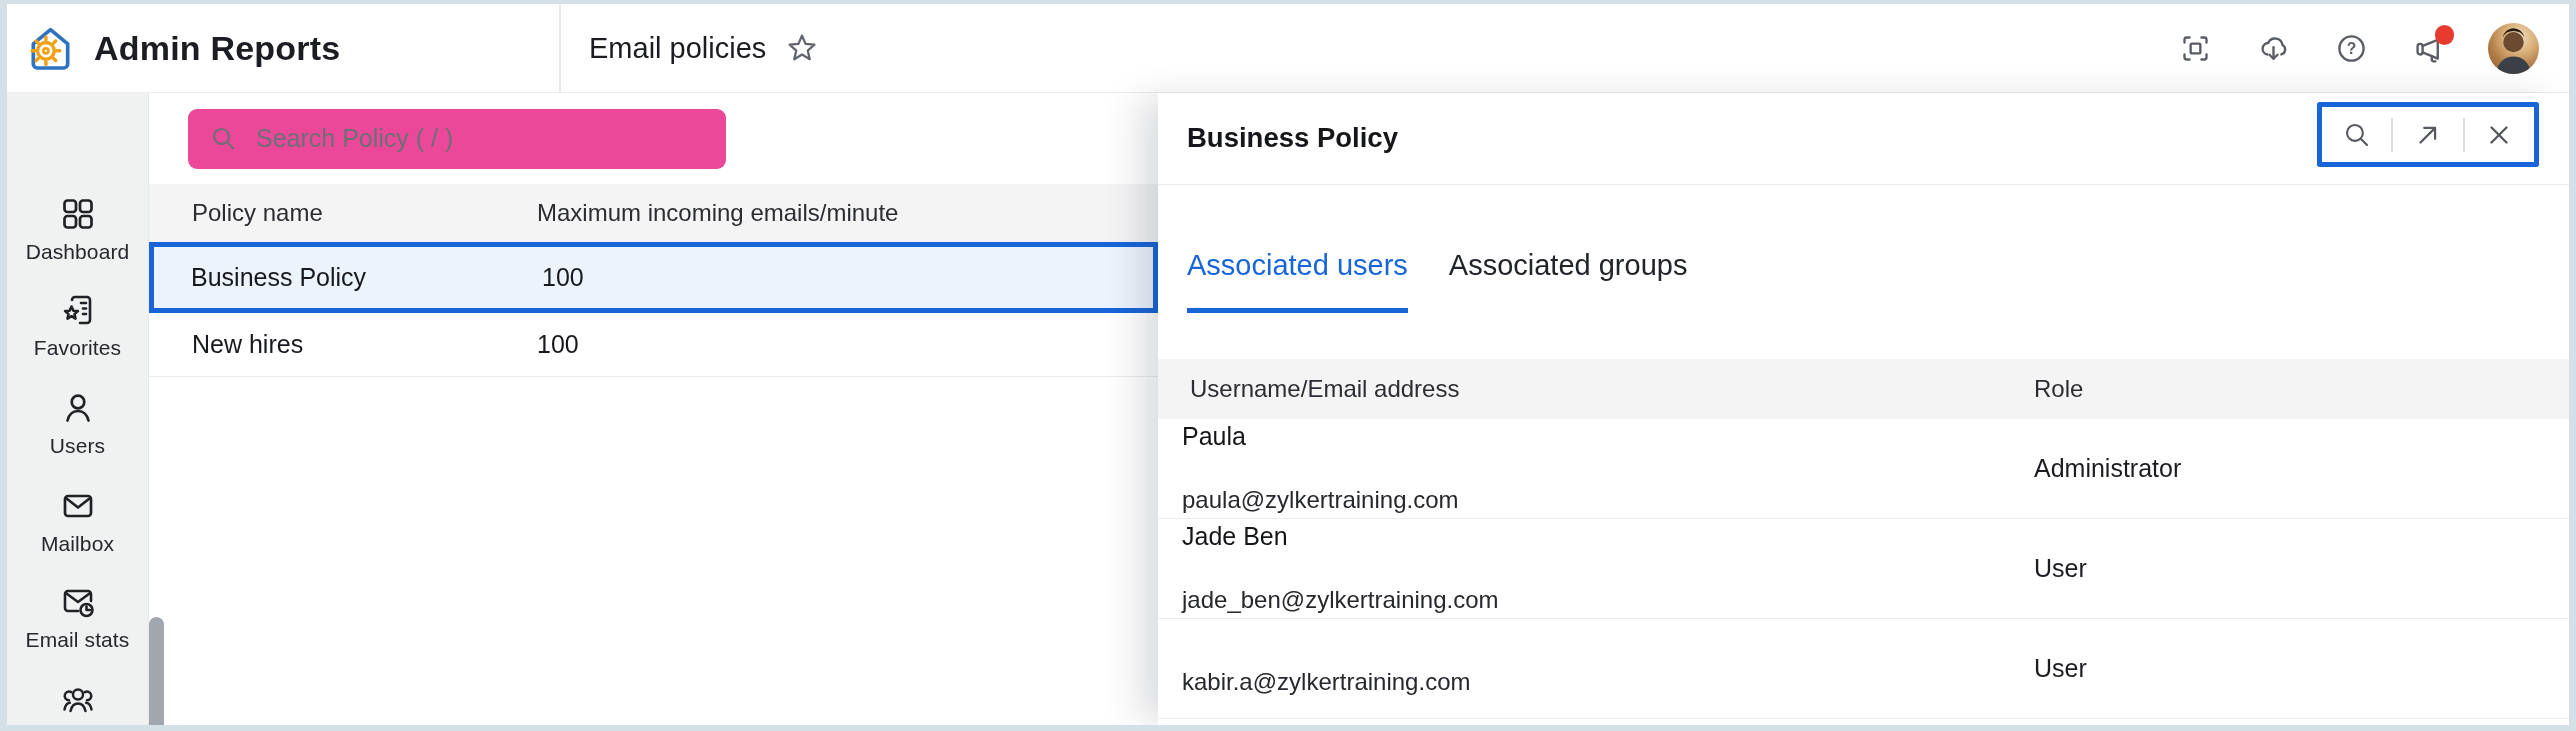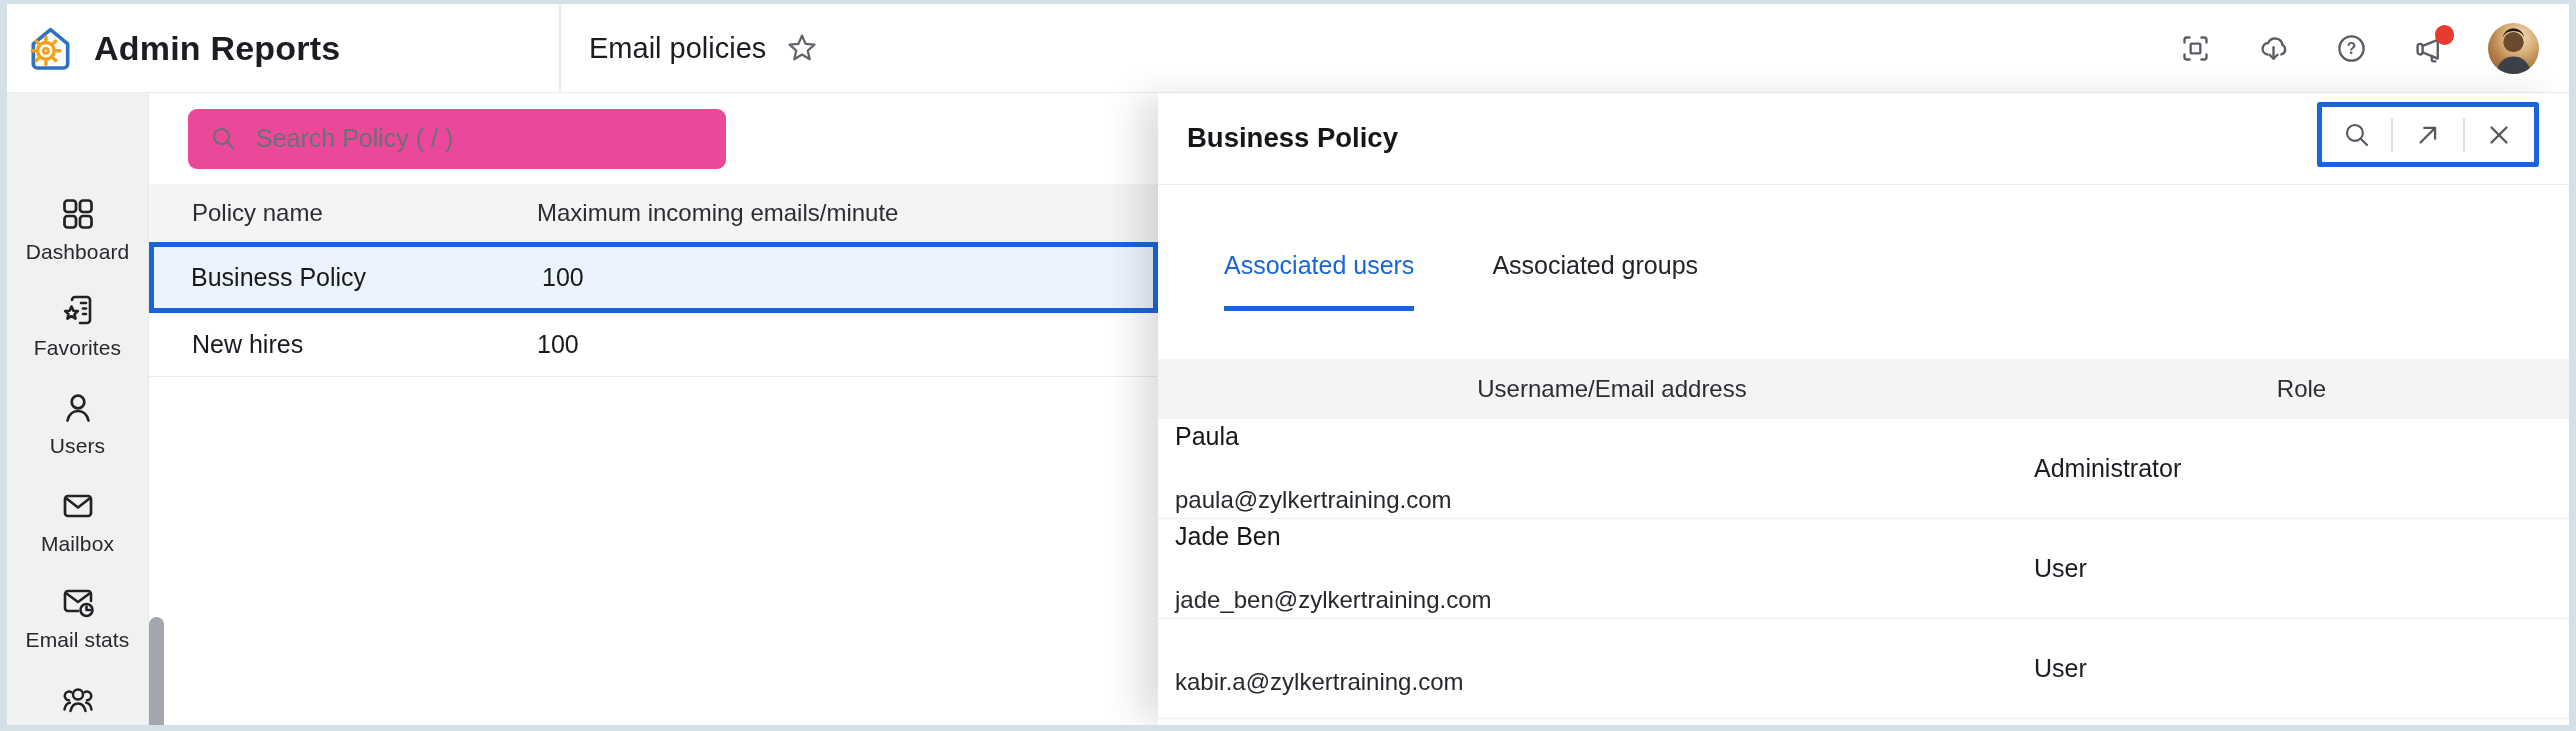--- a/index.html
+++ b/index.html
@@ -116,7 +116,7 @@
   .ptb-sep{width:1.8px;height:34px;background:#dcdee0;}
   .panel-hr{position:absolute;left:0;top:91px;width:100%;height:1.8px;background:var(--row-border);}
   .tabs{position:absolute;left:29px;top:93px;height:169px;display:flex;gap:41px;align-items:center;height:163px;}
-  .tab{font-size:25px;color:#212429;cursor:pointer;position:relative;padding-bottom:3.6px;margin-left:37px;}
+  .tab{font-size:29px;color:#212429;cursor:pointer;position:relative;padding-bottom:3.6px;}
   .tab.active{color:var(--accent);}
   .tab.active::after{
     content:"";position:absolute;left:0;right:0;bottom:-28px;height:5.3px;background:var(--accent);

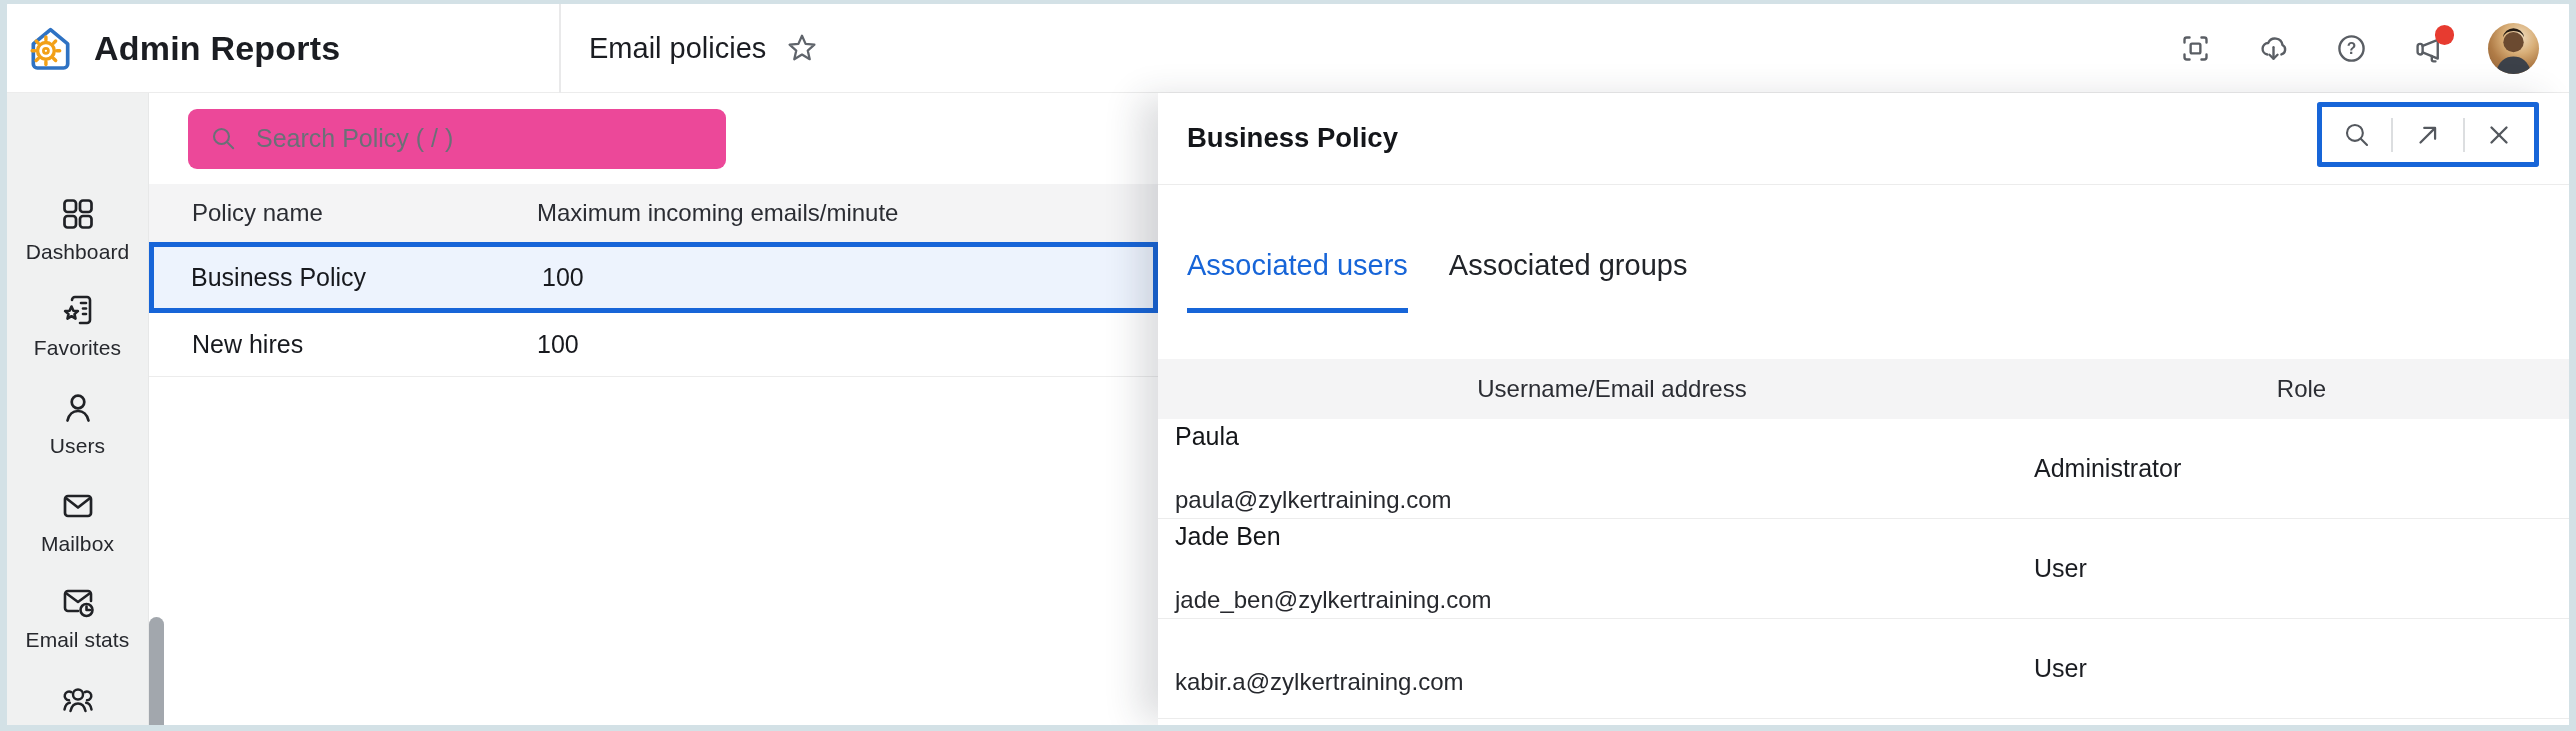--- a/index.html
+++ b/index.html
@@ -124,7 +124,7 @@
   .user-table{position:absolute;left:0;top:266px;width:100%;height:367px;overflow:hidden;}
   .ut-band{
     position:absolute;left:0;top:0;width:100%;height:60px;background:var(--band-bg);
-    display:flex;align-items:center;font-size:24px;font-weight:500;color:#2b2d33;text-align:center;
+    display:flex;align-items:center;font-size:24px;font-weight:500;color:#2b2d33;
   }
   .ut-col1{padding-left:32px;width:876px;flex:none;}
   .ut-col2{flex:1;}

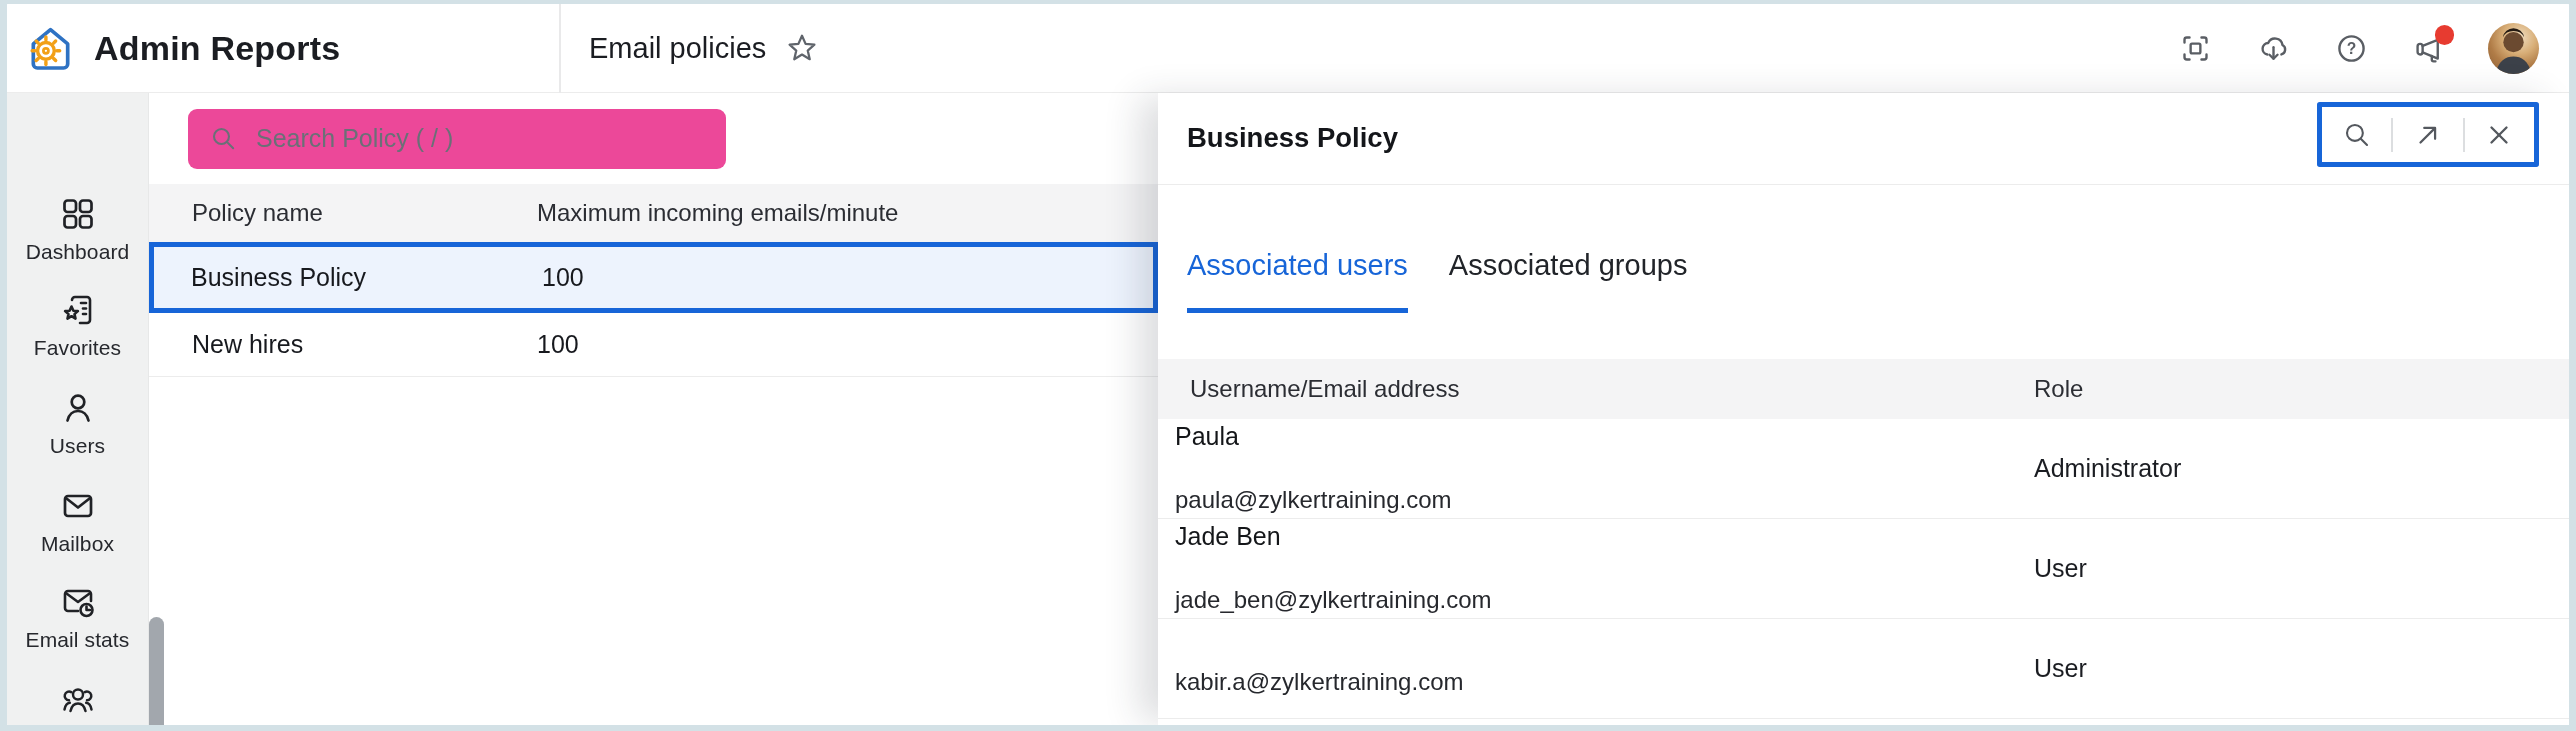--- a/index.html
+++ b/index.html
@@ -133,7 +133,7 @@
     border-bottom:1.8px solid var(--row-border);cursor:pointer;background:#fff;
   }
   .ut-row.last{border-bottom:none;height:130px;}
-  .ut-user{padding-left:17px;width:876px;flex:none;display:flex;flex-direction:column;gap:8px;}
+  .ut-user{padding-left:24px;width:876px;flex:none;display:flex;flex-direction:column;gap:8px;}
   .ut-name{font-size:25px;color:#141619;}
   .ut-email{font-size:24px;color:#26282d;margin-top:27px;}
   .ut-role{flex:1;font-size:25px;color:#1b1d22;}

